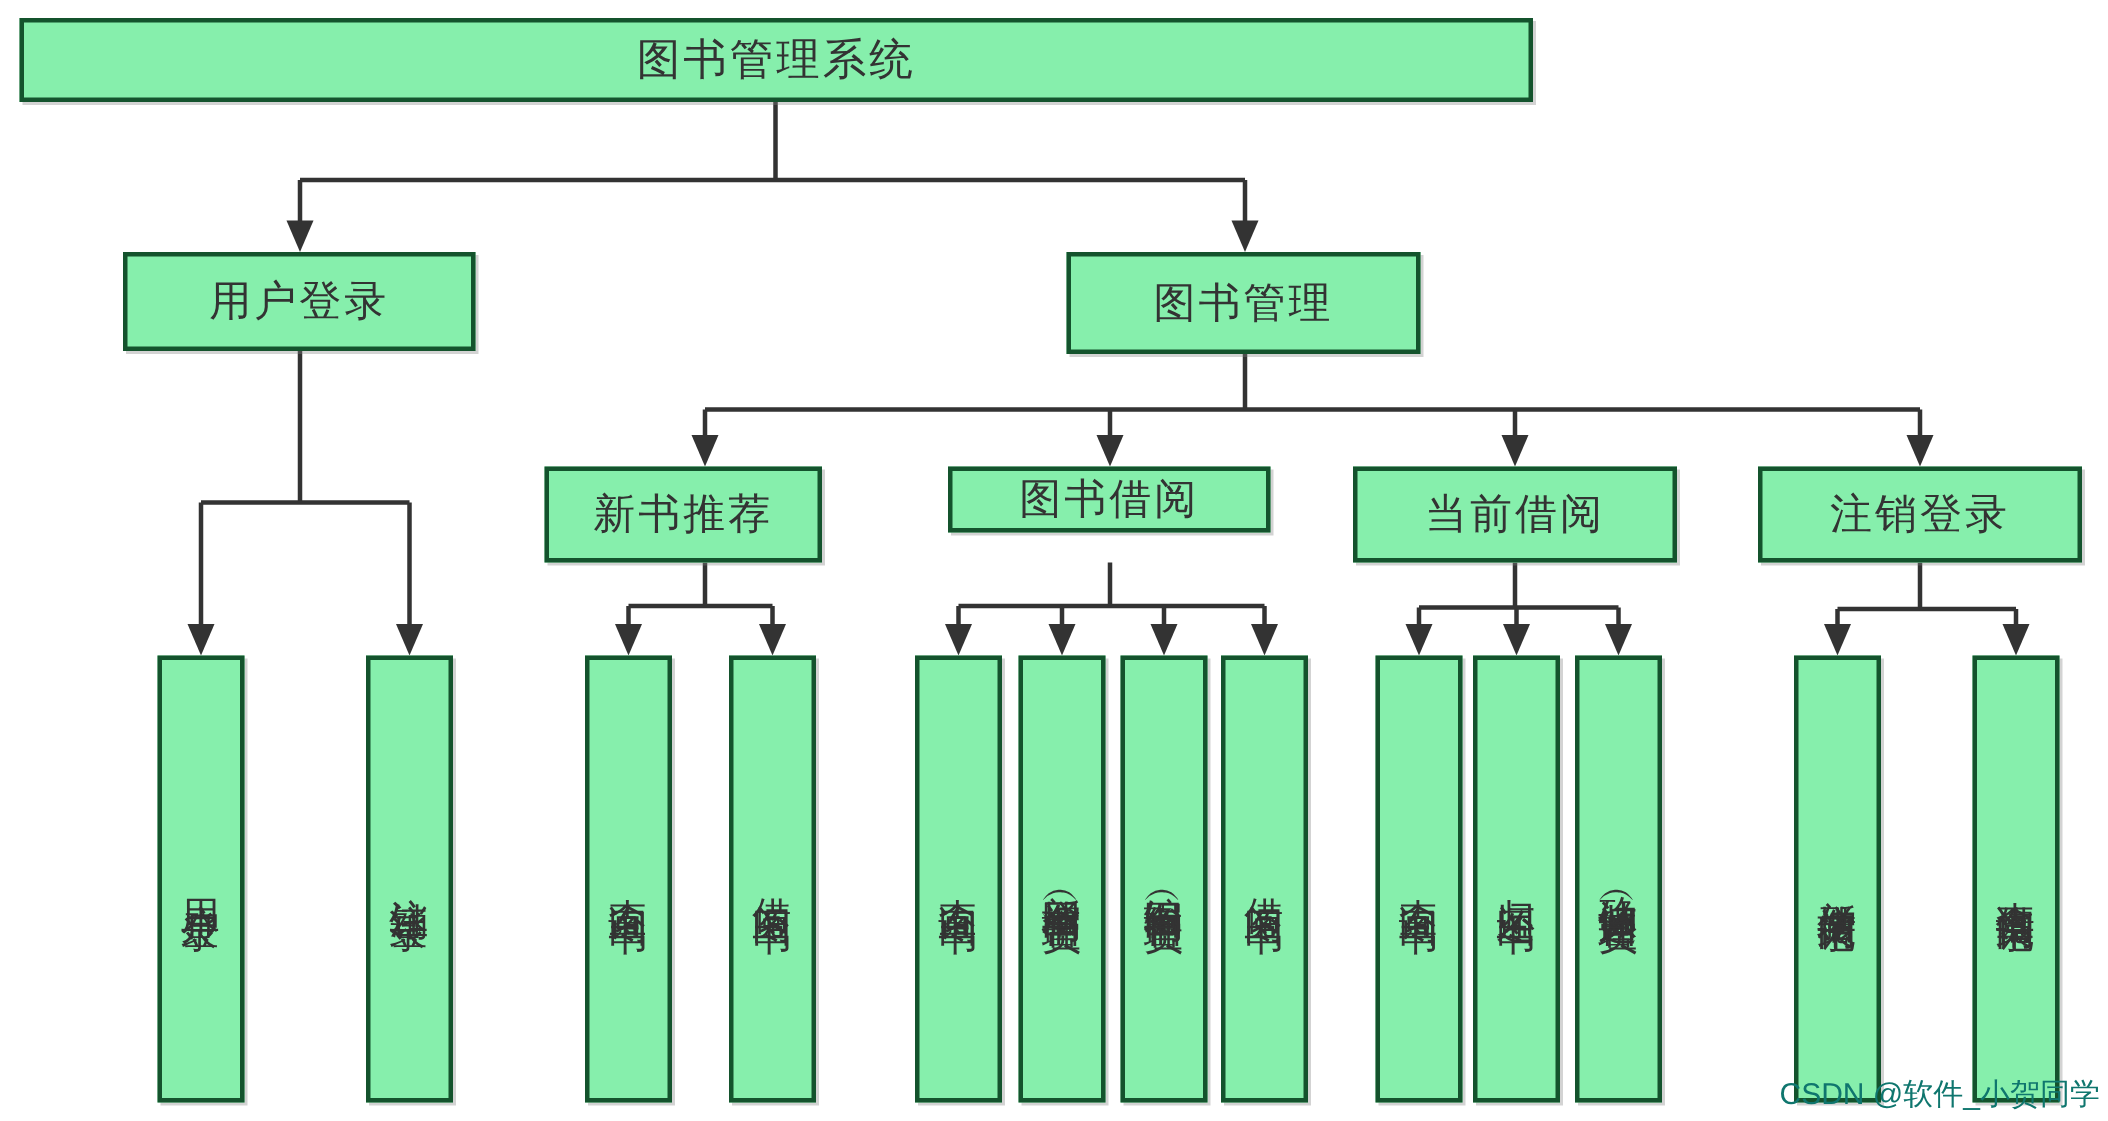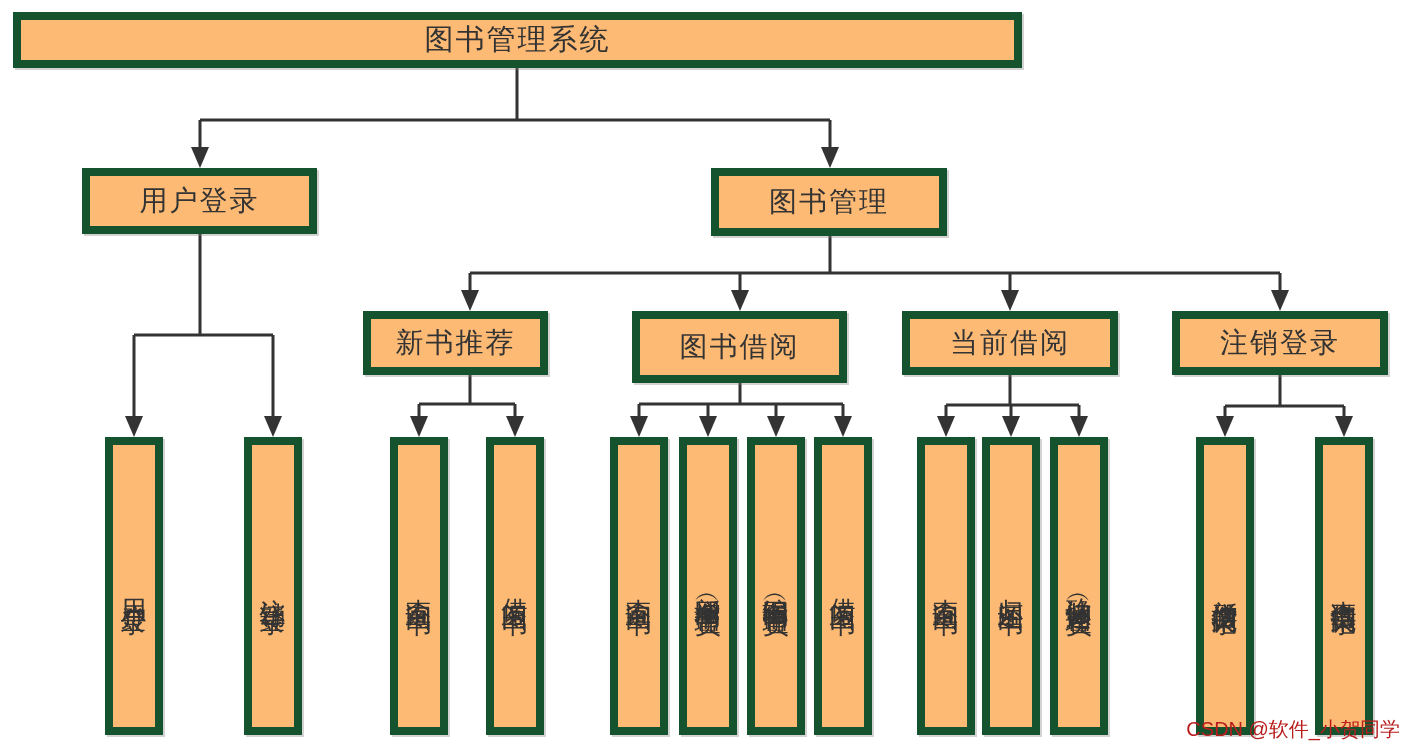--- a/index.html
+++ b/index.html
@@ -26,8 +26,8 @@
   .node {
     position: absolute;
     box-sizing: border-box;
-    border: 8px solid #14532d;
-    background: #fdba74;
+    border: 3px solid #14532d;
+    background: #86efac;
     box-shadow: 2px 2px 0 rgba(130,130,130,0.35);
     display: flex;
     align-items: center;

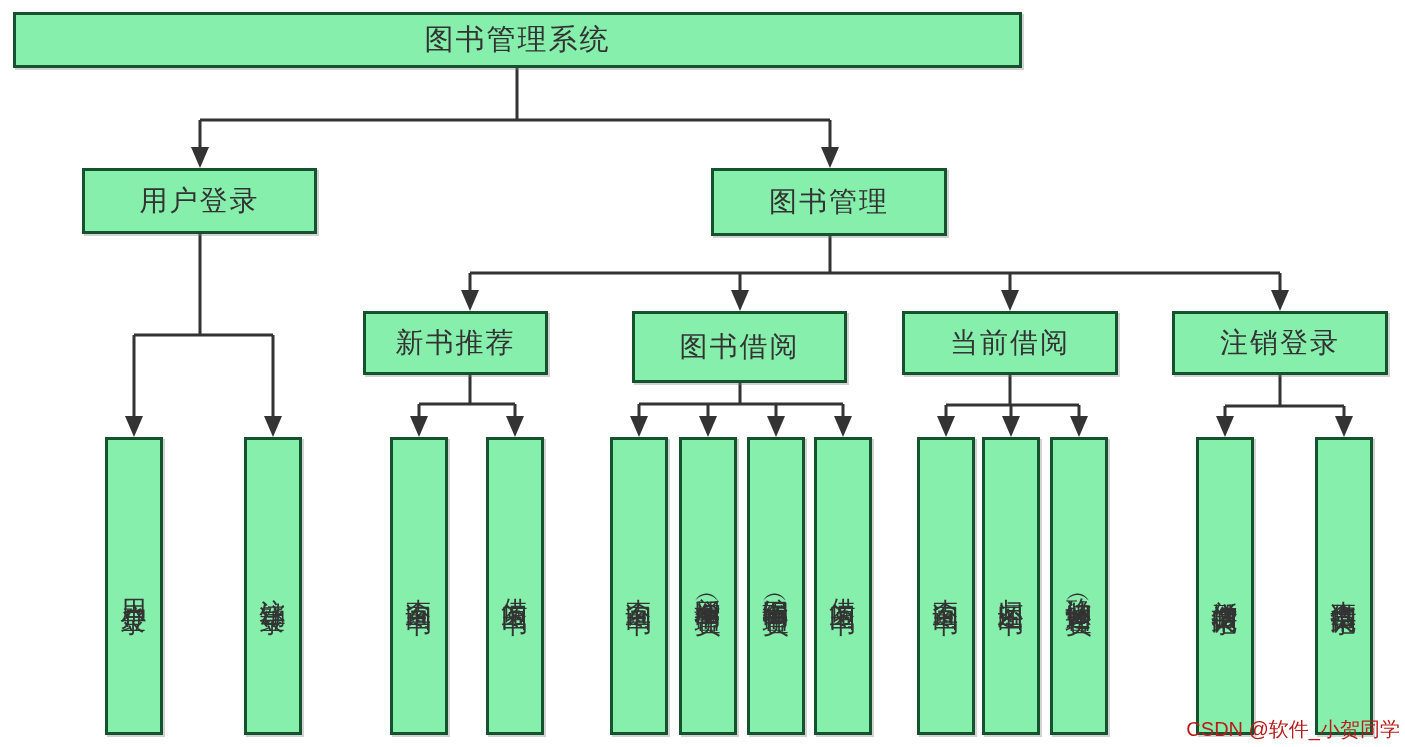--- a/index.html
+++ b/index.html
@@ -127,7 +127,7 @@
   <div class="node h" style="left:363px;top:311px;width:185px;height:64px">
     <span>新书推荐</span>
   </div>
-  <div class="node h" style="left:632px;top:311px;width:215px;height:72px">
+  <div class="node h" style="left:632px;top:311px;width:215px;height:44px">
     <span>图书借阅</span>
   </div>
   <div class="node h" style="left:902px;top:311px;width:216px;height:64px">

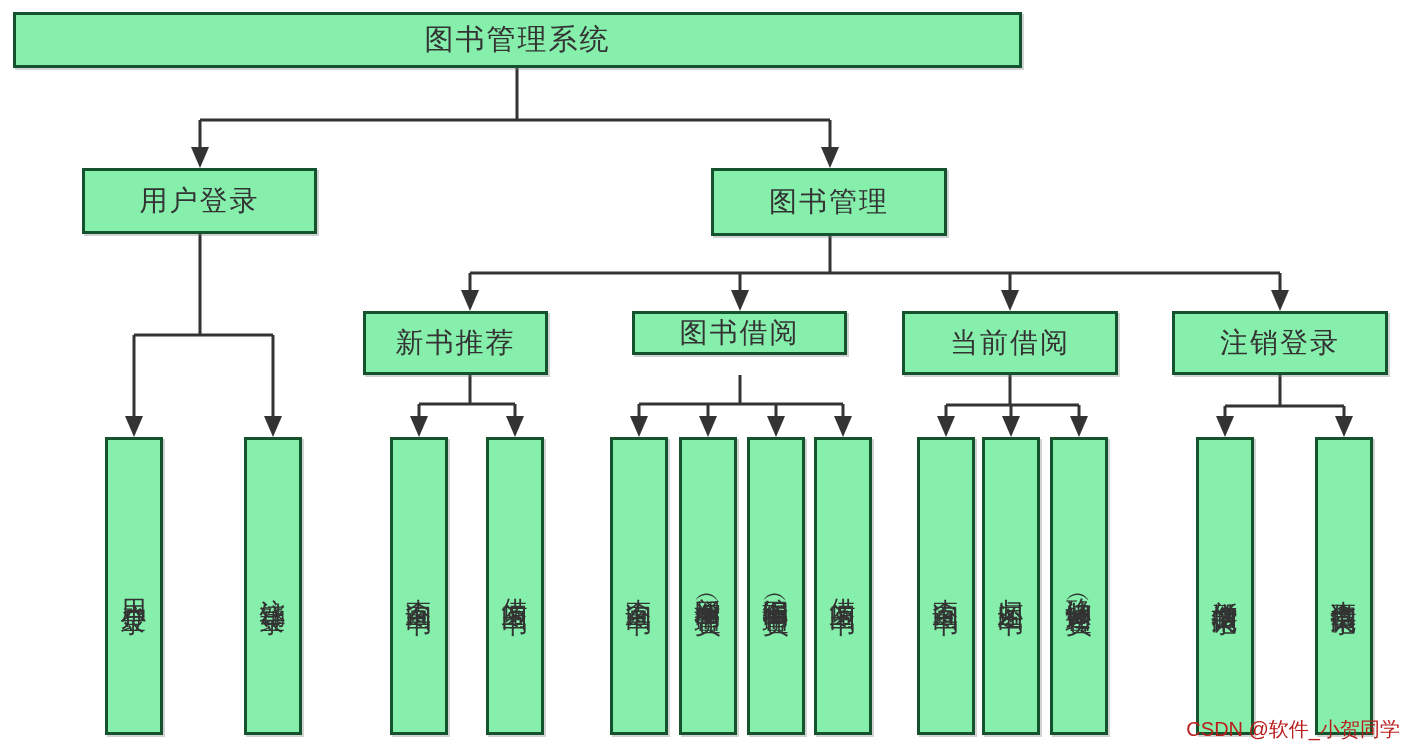--- a/index.html
+++ b/index.html
@@ -53,7 +53,7 @@
     right: 5px;
     top: 716px;
     font-size: 20px;
-    color: #b91c1c;
+    color: #0f766e;
     white-space: nowrap;
     z-index: 5;
   }

